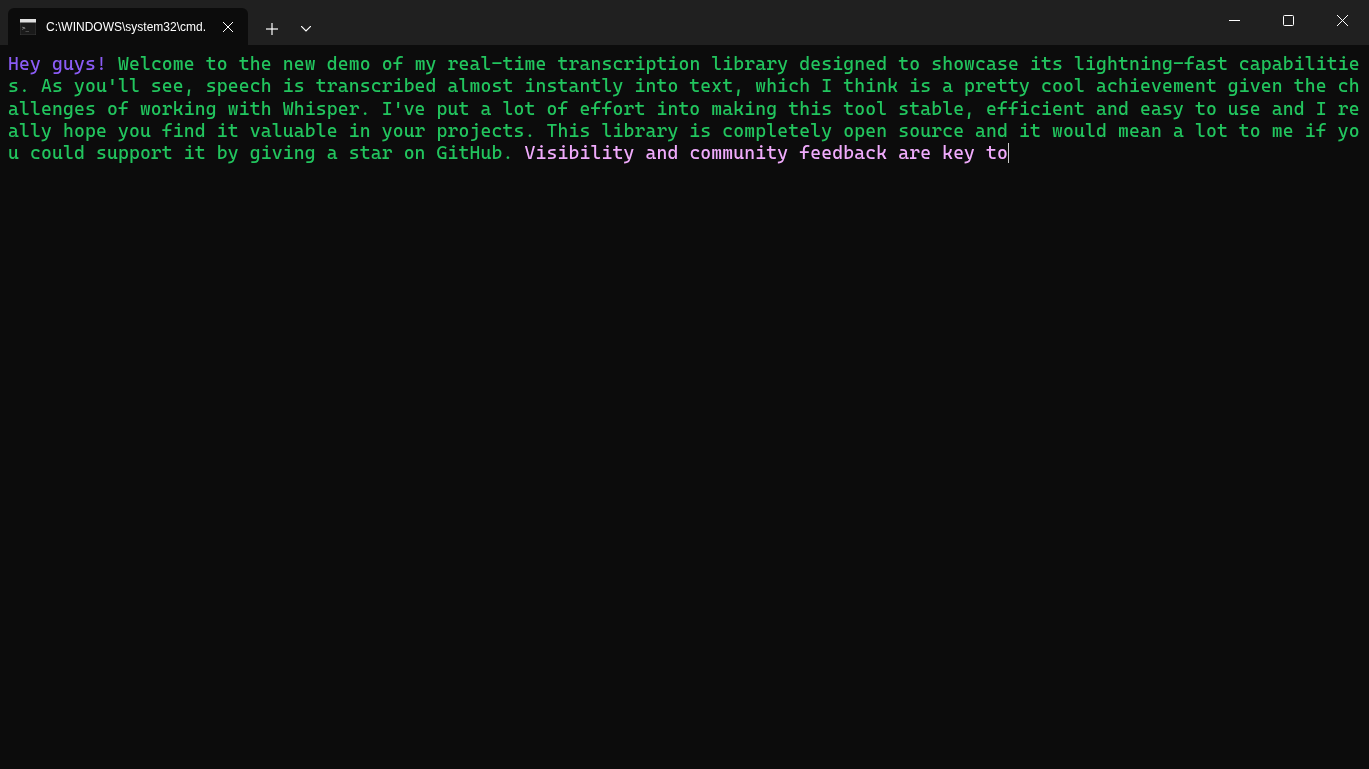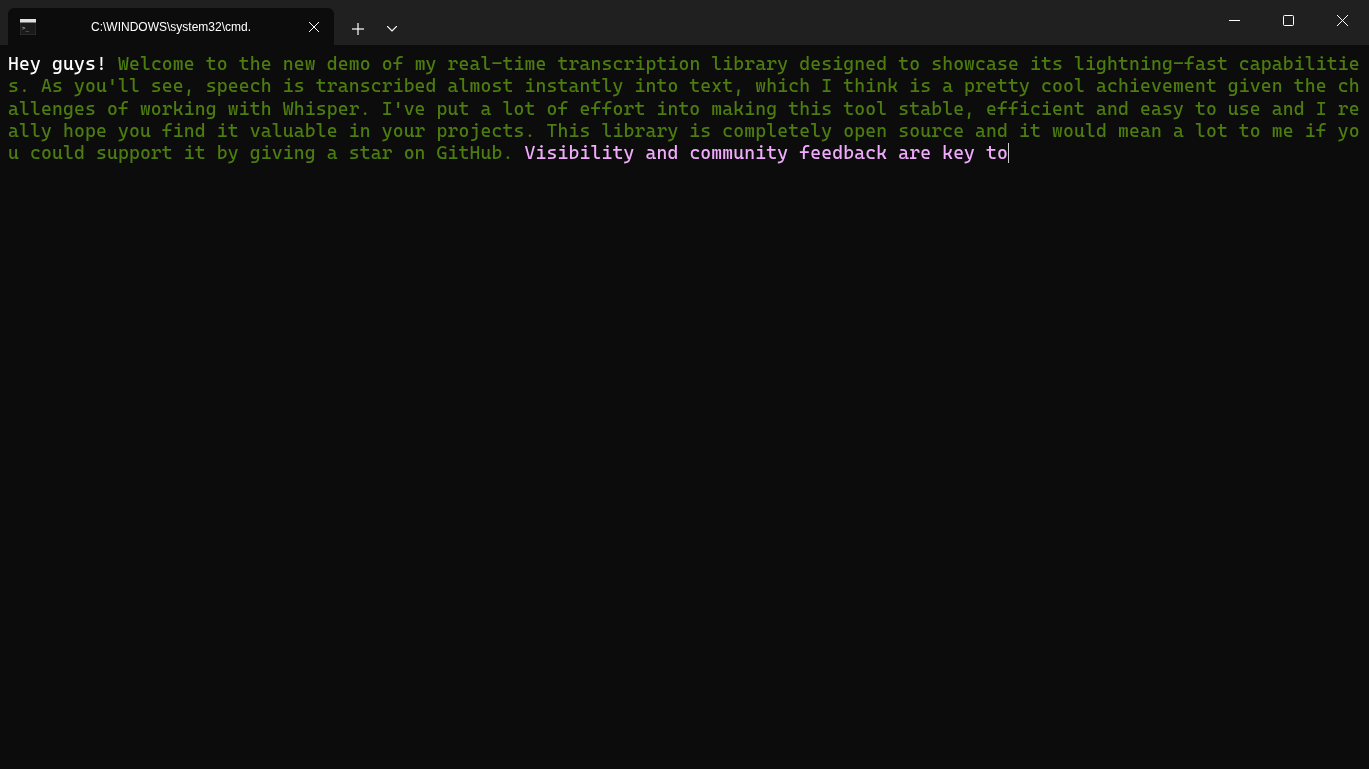--- a/index.html
+++ b/index.html
@@ -37,7 +37,6 @@
       padding: 0 10px 0 12px;
       min-width: 240px;
       position: relative;
-      gap: 45px;
     }
     .tab-icon {
       width: 16px;

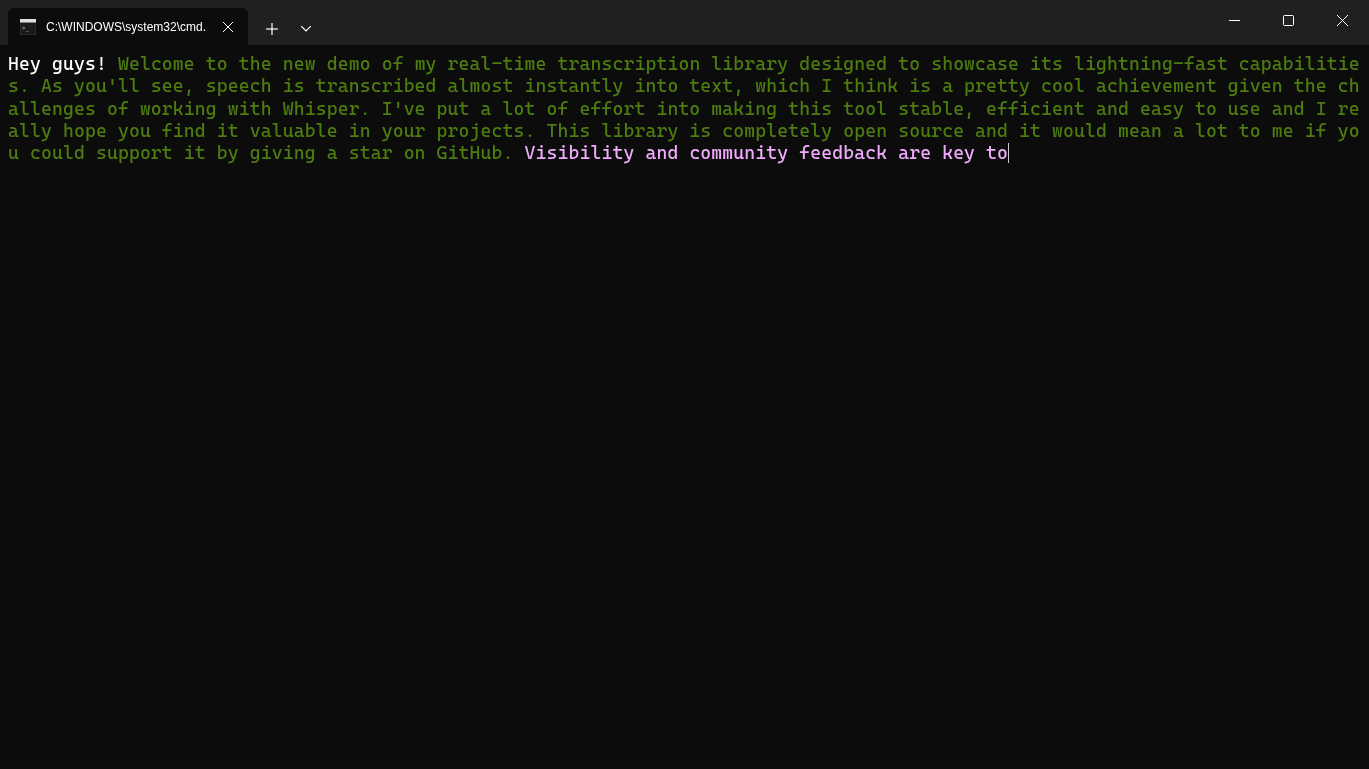--- a/index.html
+++ b/index.html
@@ -120,7 +120,7 @@
       white-space: pre-wrap;
     }
     .text-cyan {
-      color: #ffffff;
+      color: #8b5cf6;
     }
     .text-yellow {
       color: #4d7c0f;

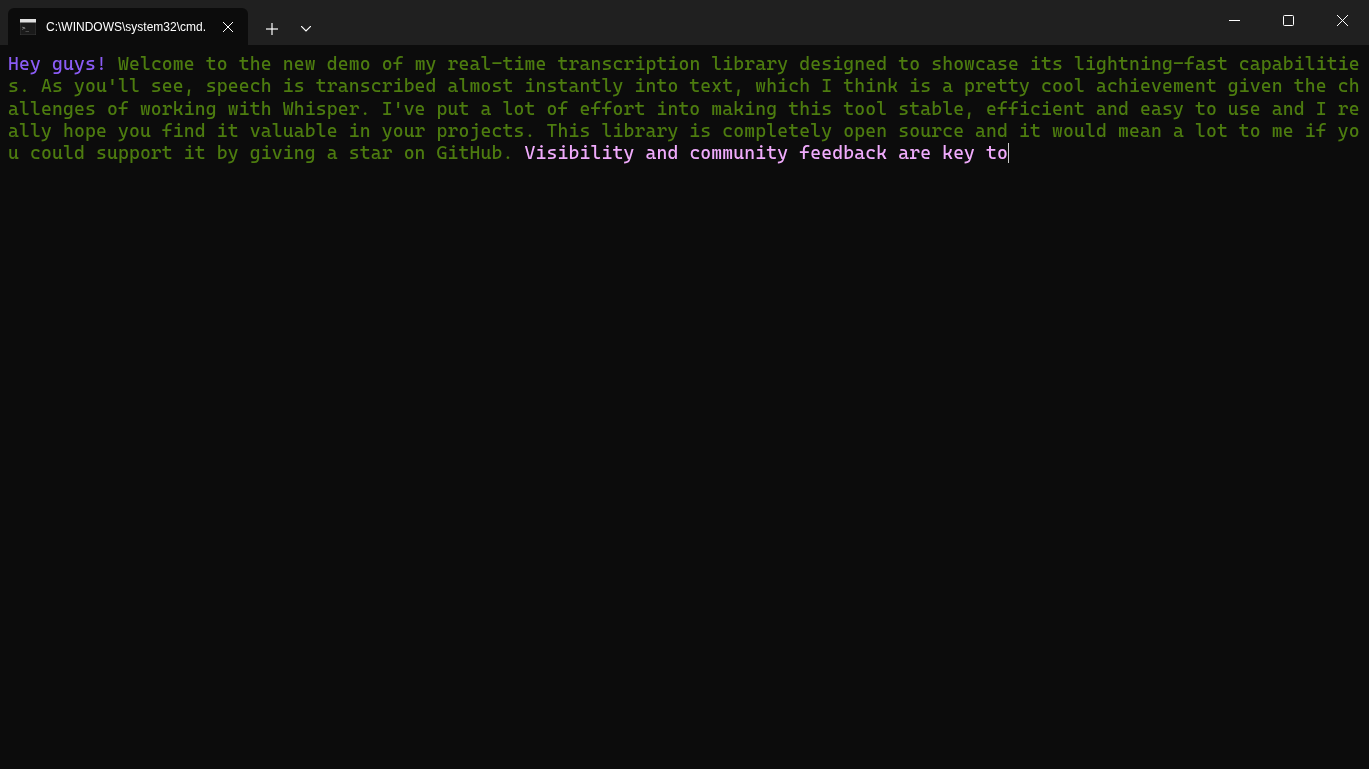--- a/index.html
+++ b/index.html
@@ -123,7 +123,7 @@
       color: #8b5cf6;
     }
     .text-yellow {
-      color: #4d7c0f;
+      color: #22c55e;
     }
     .text-white {
       color: #f0abfc;

